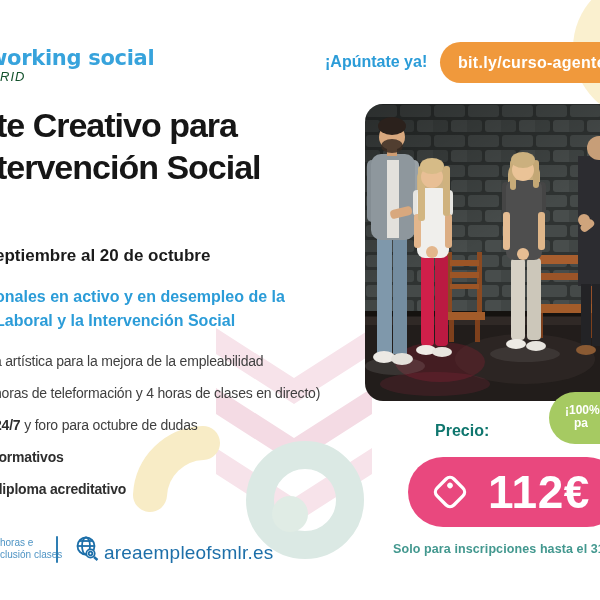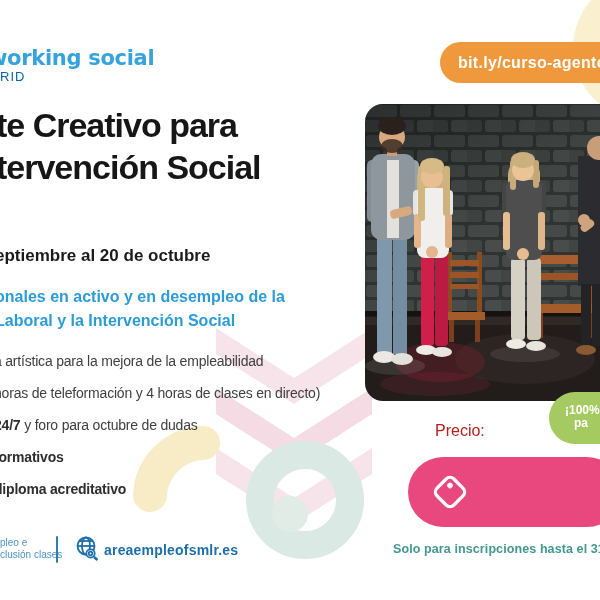--- a/index.html
+++ b/index.html
@@ -68,6 +68,7 @@
 
   <div class="abs logo1">working social</div>
   <div class="abs logo2">RID</div>
+  <div class="abs cta-label">¡Apúntate ya!</div>
   <div class="abs cta-pill">bit.ly/curso-agente</div>
 
   <div class="abs title t1">te Creativo para</div>

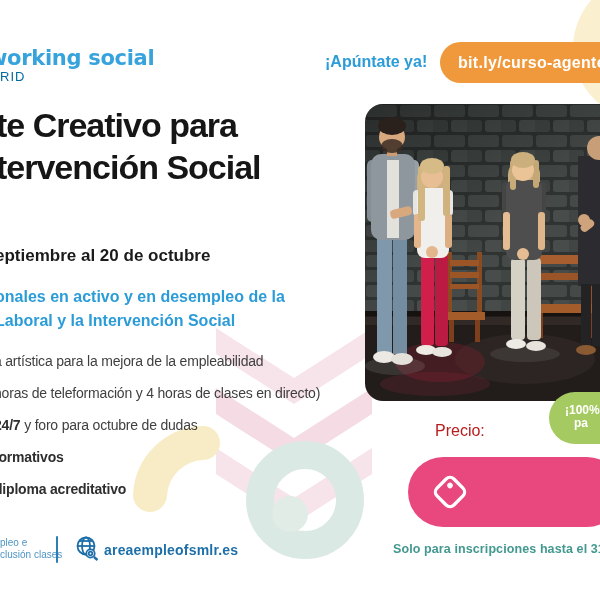--- a/index.html
+++ b/index.html
@@ -9,7 +9,7 @@
   
   .logo1{left:-12px;top:46px;font-size:21px;font-weight:bold;color:var(--logo_blue);
          font-family:"DejaVu Sans",sans-serif;letter-spacing:-0.3px;z-index:4;}
-  .logo2{left:0px;top:69px;font-size:13px;color:#0369a1;letter-spacing:1px;z-index:4;}
+  .logo2{left:0px;top:69px;font-size:13px;color:#14532d;letter-spacing:1px;z-index:4;font-style:italic;}
   .cta-label{left:325px;top:53px;font-size:16px;font-weight:bold;color:var(--accent_blue);z-index:4;}
   .cta-pill{left:440px;top:42px;width:190px;height:41px;border-radius:21px;background:var(--orange);
             color:#fff;font-size:16px;font-weight:bold;line-height:41px;padding-left:18px;

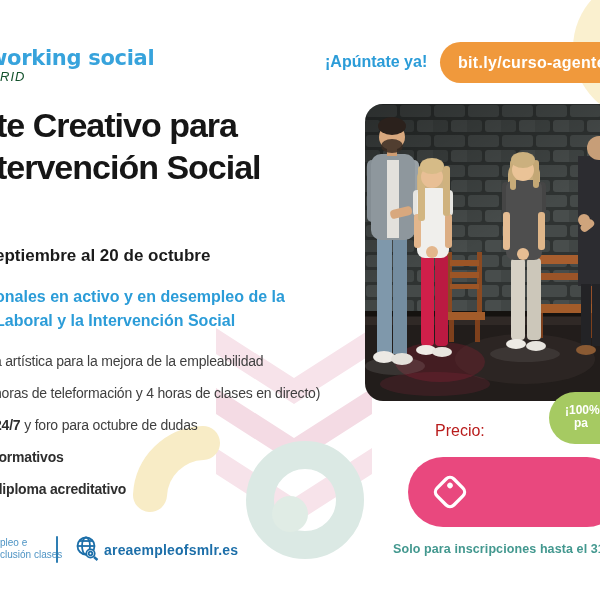--- a/index.html
+++ b/index.html
@@ -28,7 +28,7 @@
   .photo{left:365px;top:104px;width:235px;height:297px;border-radius:18px 0 0 18px;
          overflow:hidden;z-index:2;}
   
-  .price-label{left:435px;top:422px;font-size:16px;font-weight:normal;color:#b91c1c;z-index:4;}
+  .price-label{left:435px;top:422px;font-size:16px;font-weight:bold;color:#0f766e;z-index:4;}
   .promo{left:549px;top:392px;width:86px;height:52px;border-radius:26px;background:var(--green);
          color:#fff;font-weight:bold;font-size:12px;line-height:13px;padding:12px 0 0 16px;
          box-sizing:border-box;z-index:3;}

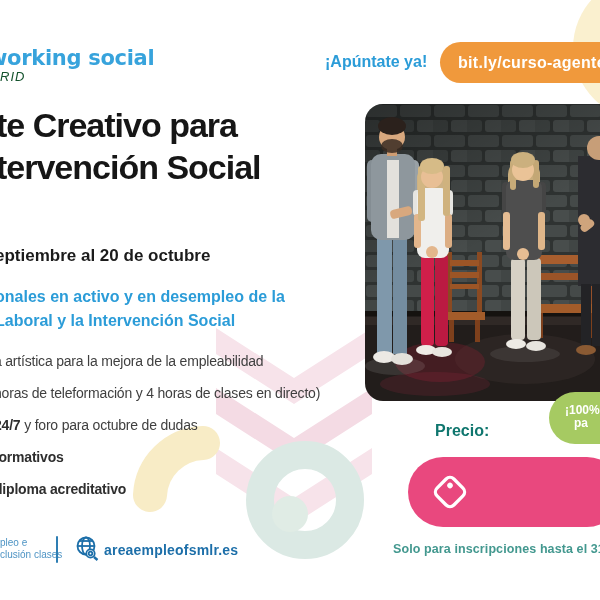--- a/index.html
+++ b/index.html
@@ -208,6 +208,7 @@
         <circle cx="19" cy="19" r="3" fill="#ffffff"></circle>
       </g>
     </svg>
+    <div class="abs price-value">112€</div>
   </div>
 
   <div class="abs deadline">Solo para inscripciones hasta el 31 de ju</div>

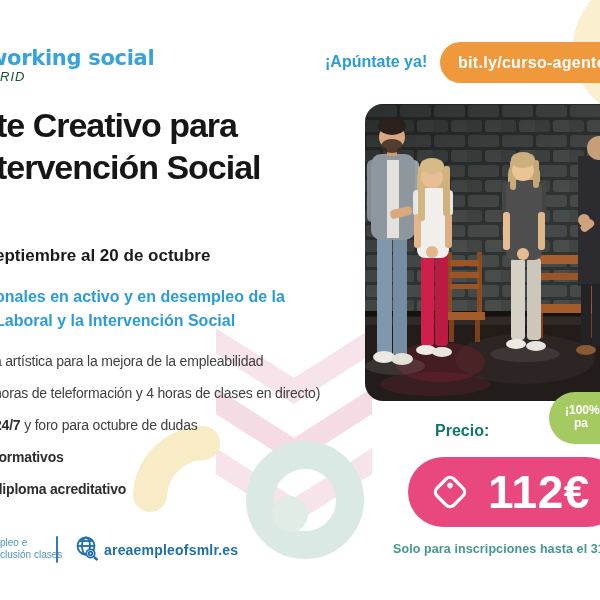--- a/index.html
+++ b/index.html
@@ -214,7 +214,7 @@
   <div class="abs deadline">Solo para inscripciones hasta el 31 de ju</div>
 
   <div class="abs org">
-    <div>pleo e</div>
+    <div>horas e</div>
     <div>clusión clases</div>
   </div>
   <div class="abs fdiv"></div>

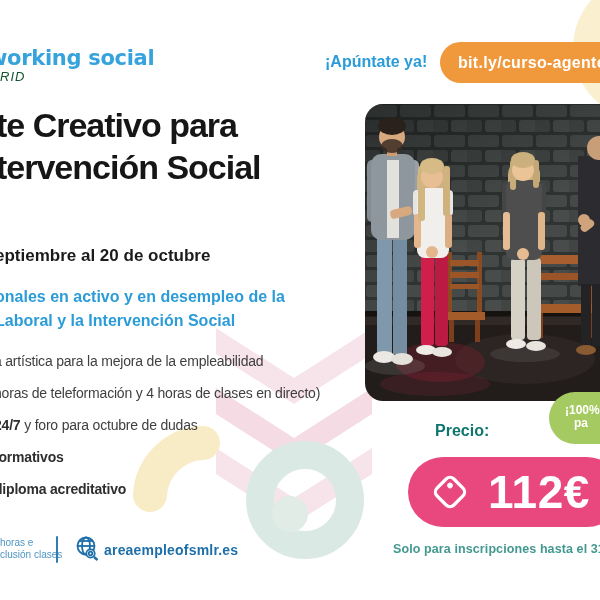--- a/index.html
+++ b/index.html
@@ -44,7 +44,7 @@
   .org{left:0px;top:537px;font-size:10px;line-height:11.5px;color:var(--footer_blue);z-index:4;}
   .fdiv{left:56px;top:536px;width:2px;height:27px;background:#2E7EB3;border-radius:2px;z-index:4;}
   .globe{left:74px;top:535px;width:26px;height:26px;z-index:4;}
-  .site{left:104px;top:542px;font-size:14px;font-weight:bold;color:var(--link_blue);
+  .site{left:104px;top:542px;font-size:19px;font-weight:normal;color:var(--link_blue);
         letter-spacing:0.2px;z-index:4;cursor:pointer;}
   
   .deco{left:0;top:0;z-index:1;}

